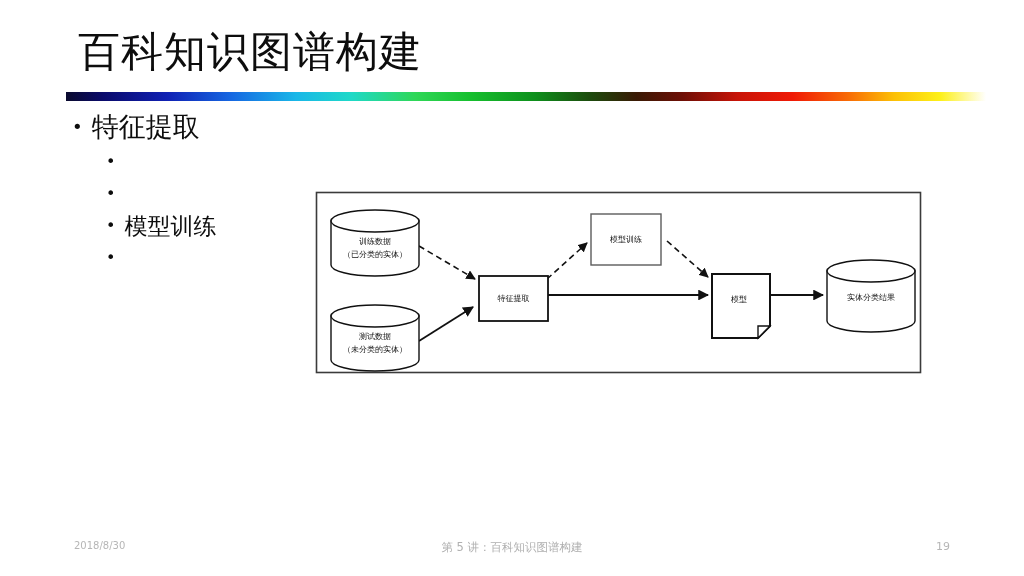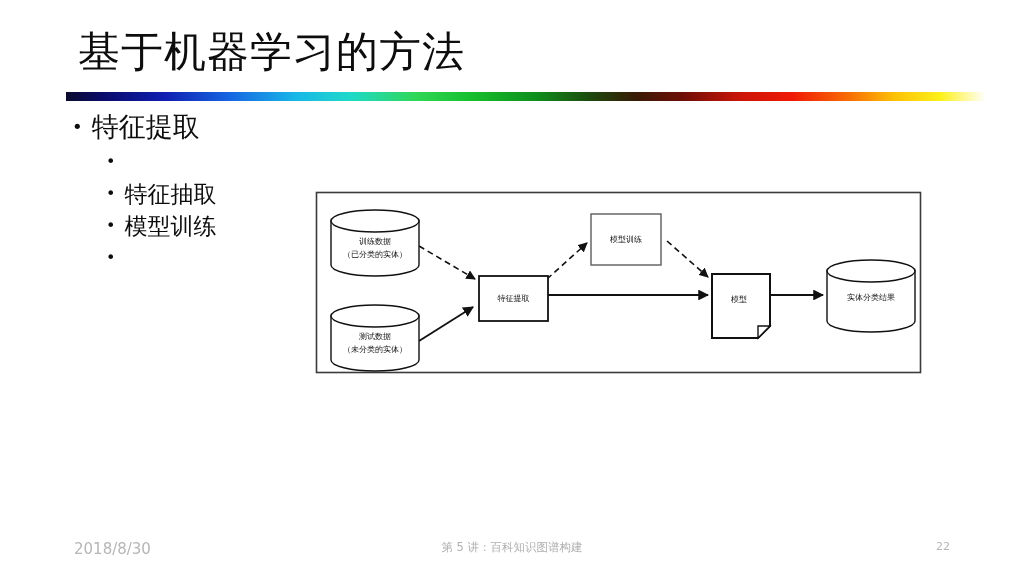--- a/index.html
+++ b/index.html
@@ -144,7 +144,7 @@
 </head>
 <body>
 
-<div id="slide-title">基于机器学习的方法</div>
+<div id="slide-title">百科知识图谱构建</div>
 
 <div id="title-rule"></div>
 

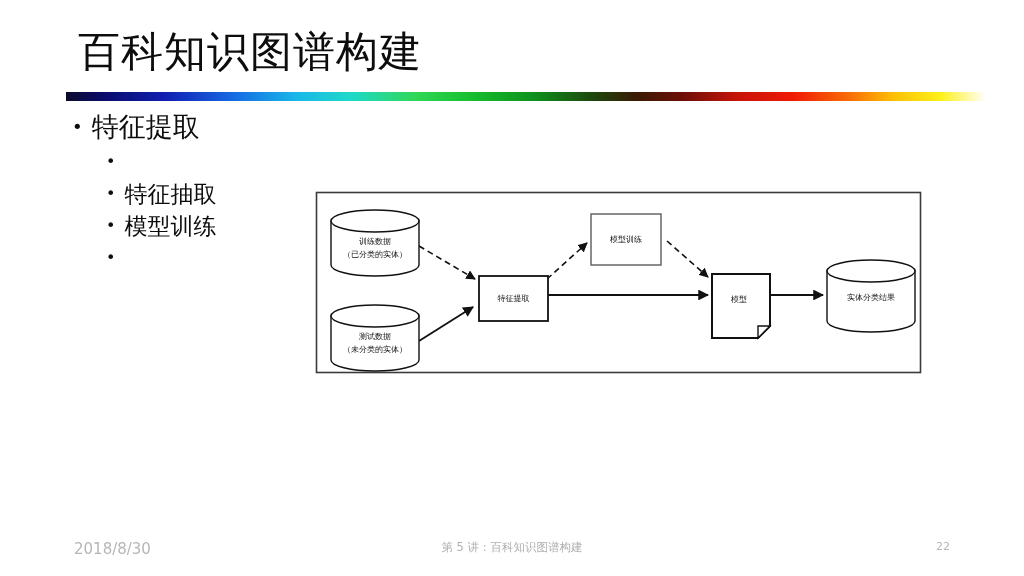--- a/index.html
+++ b/index.html
@@ -161,7 +161,6 @@
 
   <div class="bullet-l2">
     <span class="dot">•</span>
-    <span>特征抽取</span>
   </div>
 
   <div class="bullet-l2">

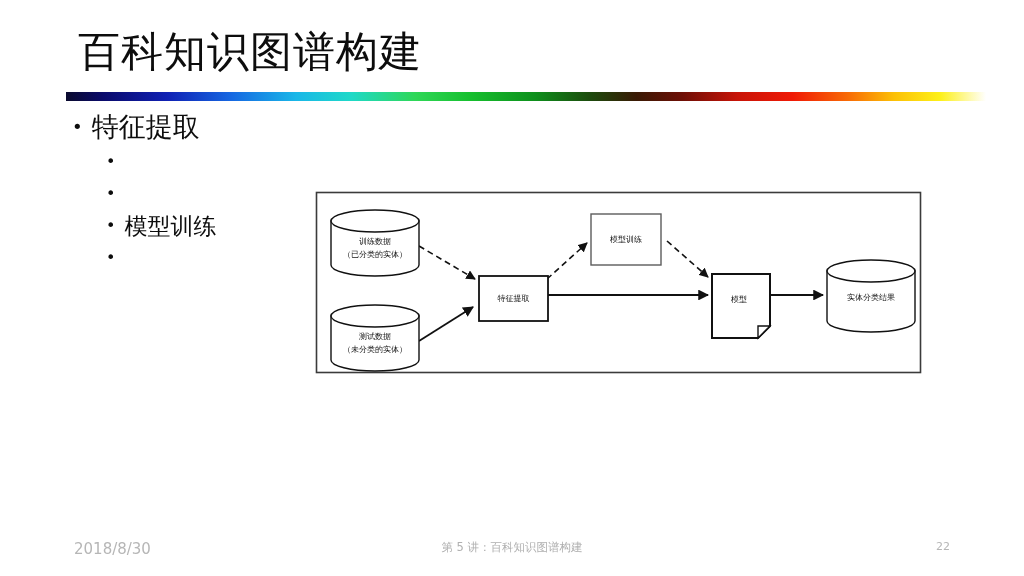--- a/index.html
+++ b/index.html
@@ -121,7 +121,7 @@
     position: absolute;
     left: 74px;
     top: 2px;
-    font-size: 15px;
+    font-size: 10px;
     color: #b6b6b6;
   }
   #footer-center {

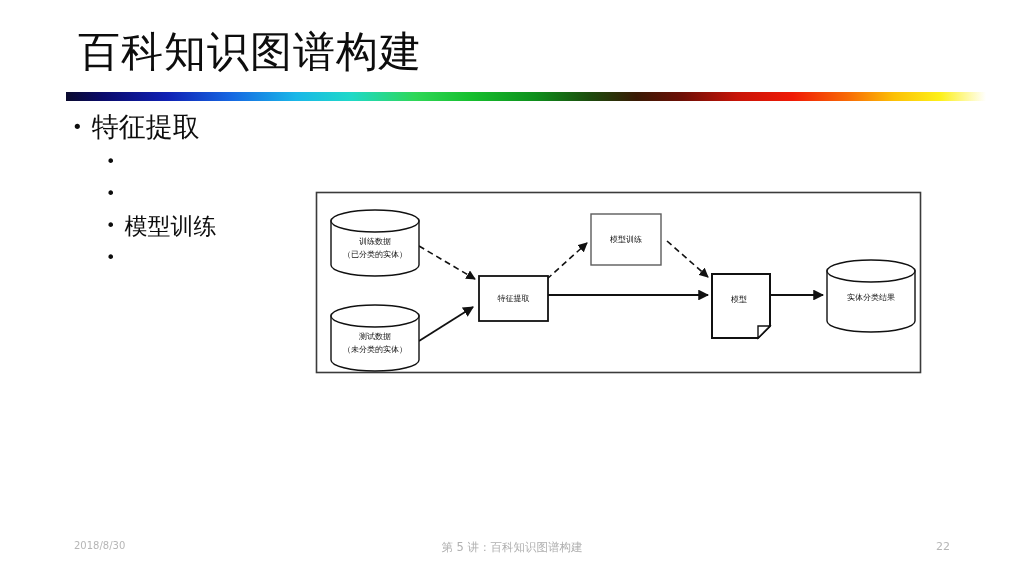--- a/index.html
+++ b/index.html
@@ -241,7 +241,7 @@
 <div id="footer">
   <div id="footer-date">2018/8/30</div>
   <div id="footer-center">第 5 讲：百科知识图谱构建</div>
-  <div id="footer-page">22</div>
+  <div id="footer-page">19</div>
 </div>
 
 </body></html>

